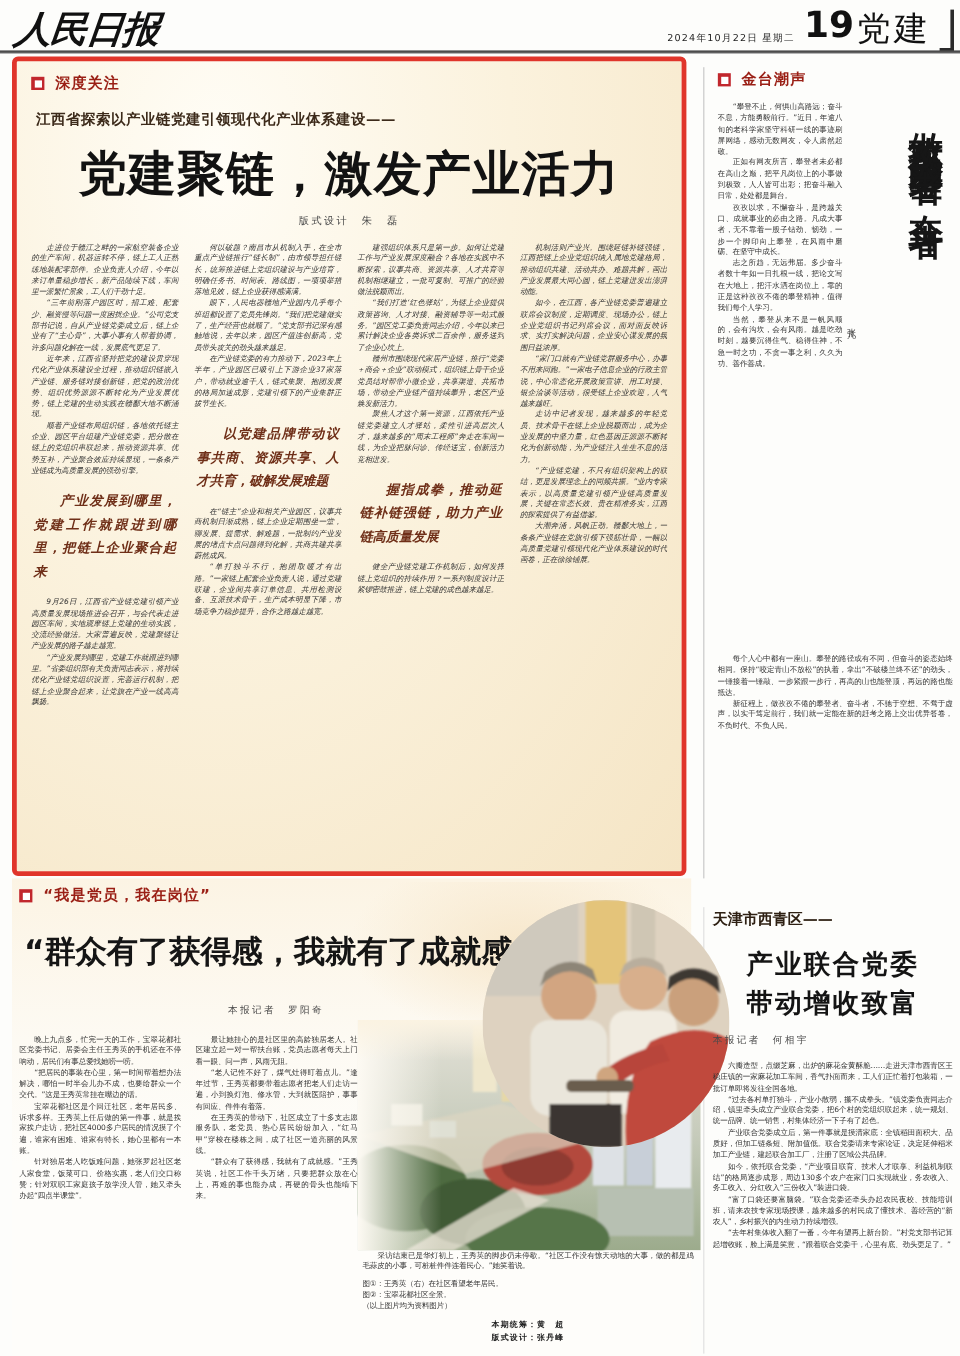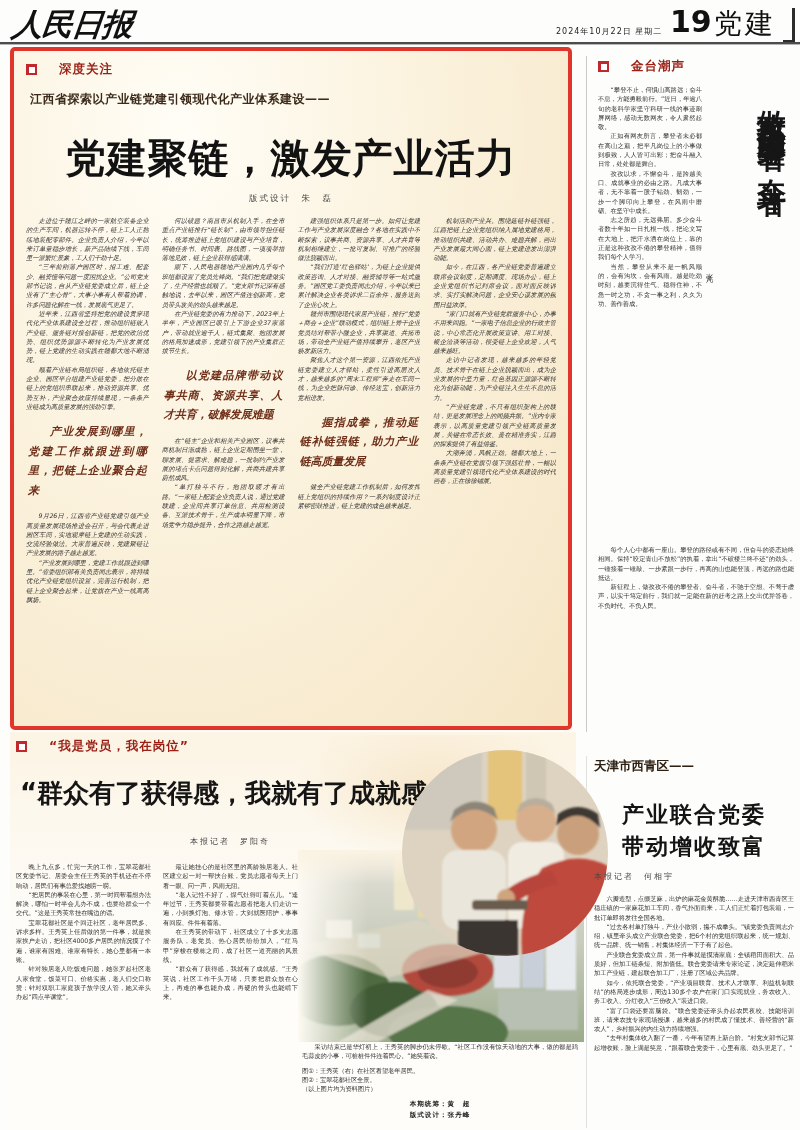--- a/index.html
+++ b/index.html
@@ -18,7 +18,7 @@
   .head-rule{position:absolute;left:0;top:42px;width:800px;height:2px;background:#4c4c4c;
     border-bottom:1px solid #b5b5b5;}
   
-  .sec-label{display:flex;align-items:center;gap:22px;color:#9a1f15;font-weight:bold;
+  .sec-label{display:flex;align-items:center;gap:9px;color:#9a1f15;font-weight:bold;
     font-size:12.5px;letter-spacing:1px;}
   .sec-icon{width:11px;height:11px;background:#c1272d;position:relative;flex:none;}
   .sec-icon::after{content:"";position:absolute;left:3px;top:3px;right:2px;bottom:2px;background:#fff;}

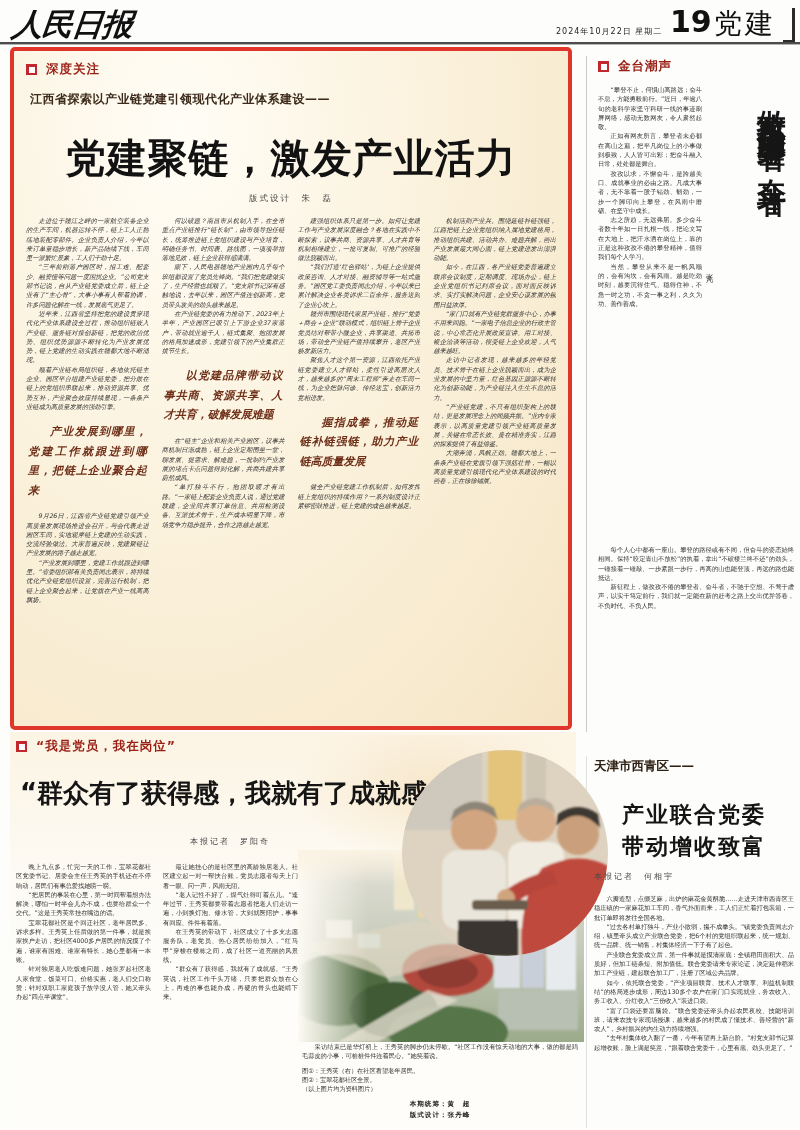--- a/index.html
+++ b/index.html
@@ -29,7 +29,7 @@
     padding:10px 12px 8px 12px;overflow:hidden;}
   .kicker{margin:13px 0 0 4px;font-size:12px;font-weight:bold;color:#3c2a1a;
     font-family:"DejaVu Serif",serif;letter-spacing:.5px;}
-  .main-title{margin-top:23px;text-align:center;font-size:40px;font-weight:900;color:#121212;
+  .main-title{margin-top:9px;text-align:center;font-size:40px;font-weight:900;color:#121212;
     letter-spacing:1px;white-space:nowrap;}
   .byline{margin-top:7px;text-align:center;font-size:8.5px;color:#4a4a4a;letter-spacing:2px;}
   .cols{display:flex;gap:13px;margin-top:11px;}

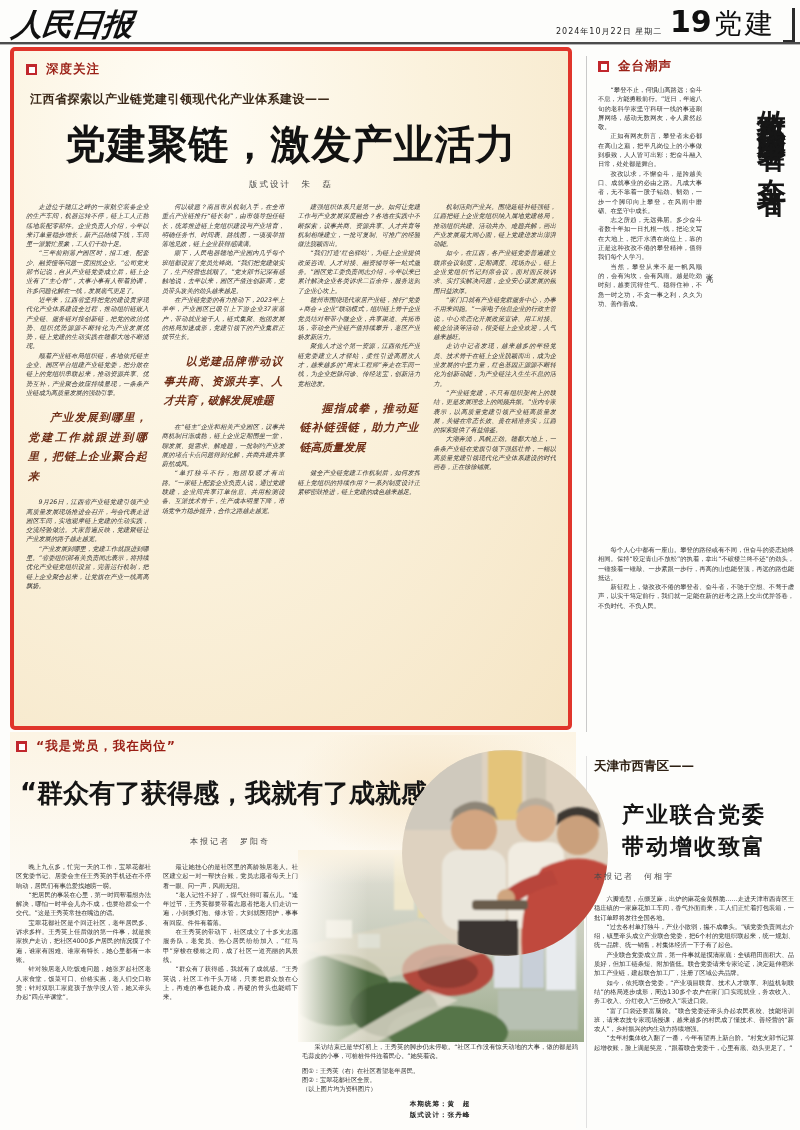--- a/index.html
+++ b/index.html
@@ -74,7 +74,7 @@
   
   .br{position:absolute;left:594px;top:758px;width:200px;}
   .br-kicker{font-size:12.5px;font-weight:bold;color:#2e2013;font-family:"DejaVu Serif",serif;}
-  .br-title{margin-top:24px;text-align:center;font-size:22px;font-weight:900;color:#141414;
+  .br-title{margin-top:14px;text-align:center;font-size:22px;font-weight:900;color:#141414;
     letter-spacing:2px;line-height:32px;}
   .br-byline{margin-top:8px;text-align:left;font-size:8px;color:#4a4a4a;letter-spacing:2px;}
   .br-body{margin-top:12px;height:248px;overflow:hidden;}

